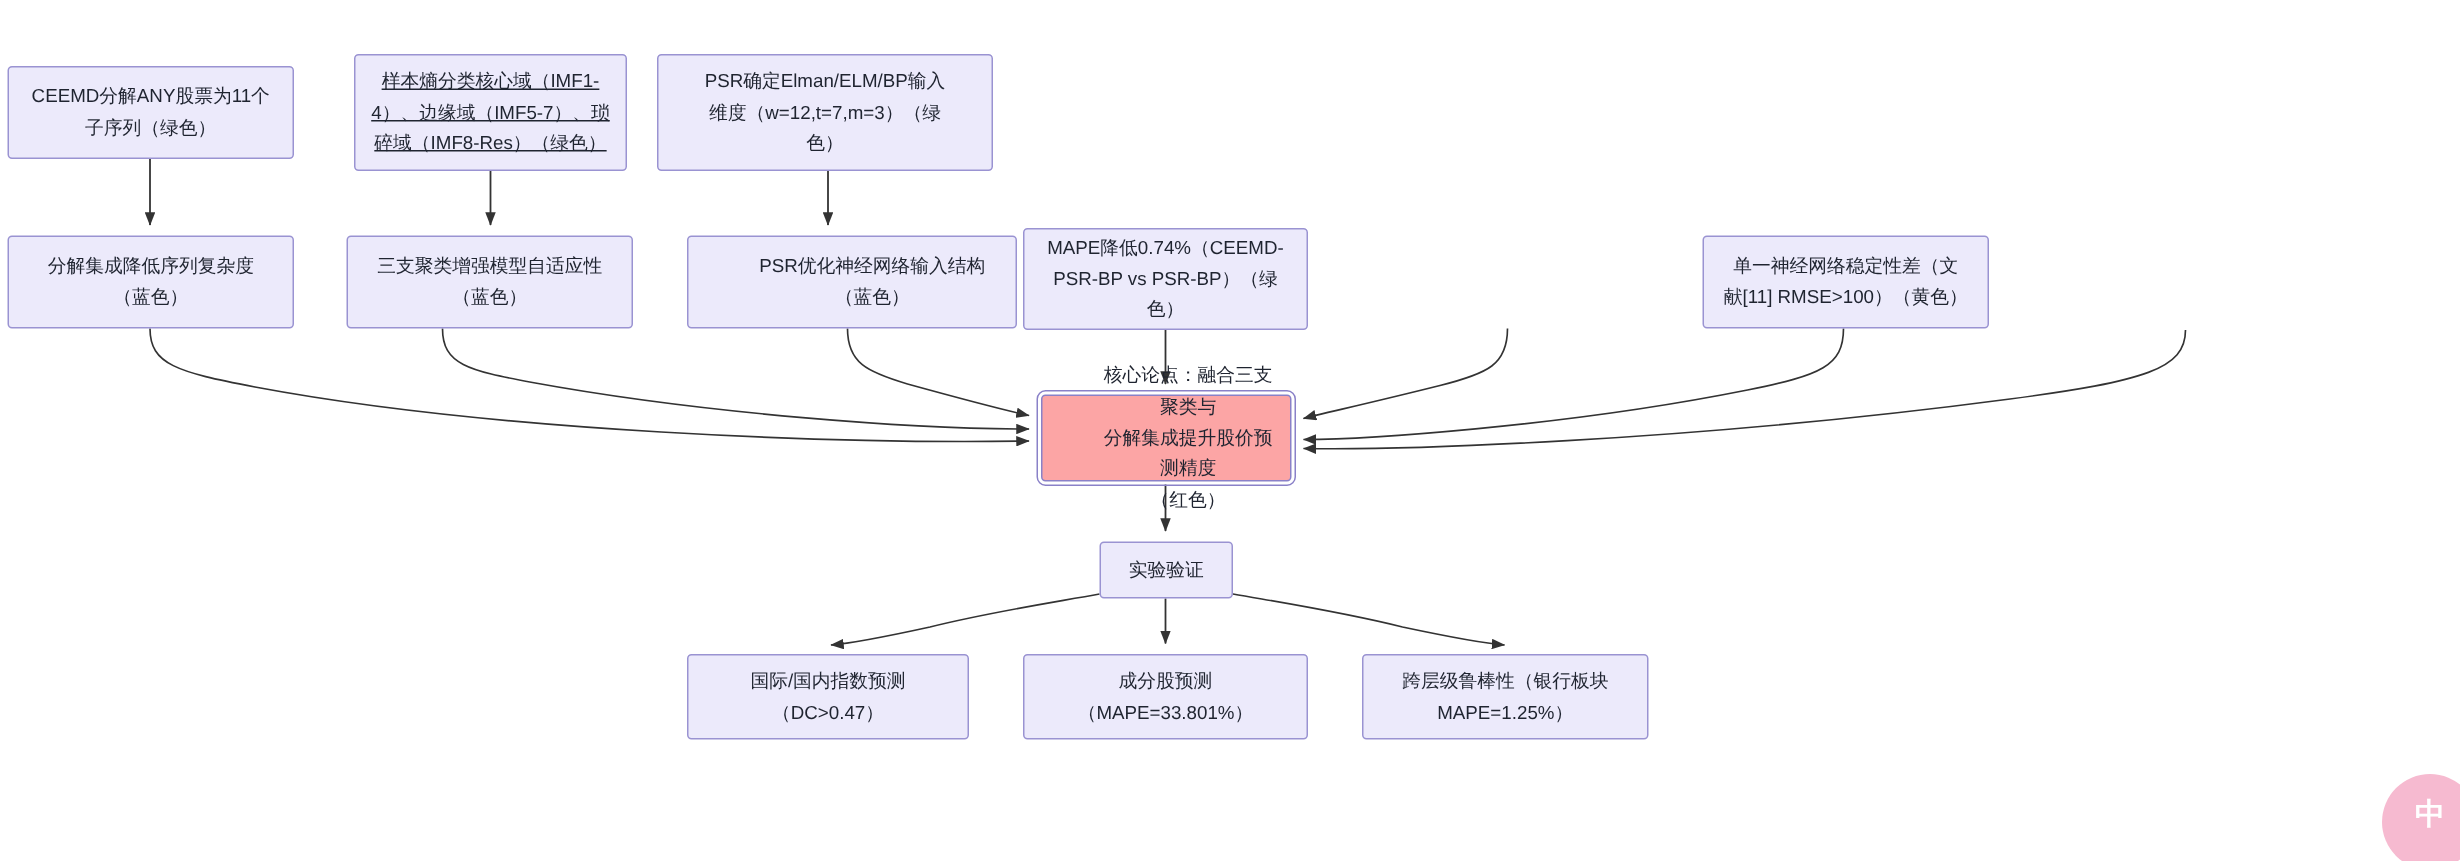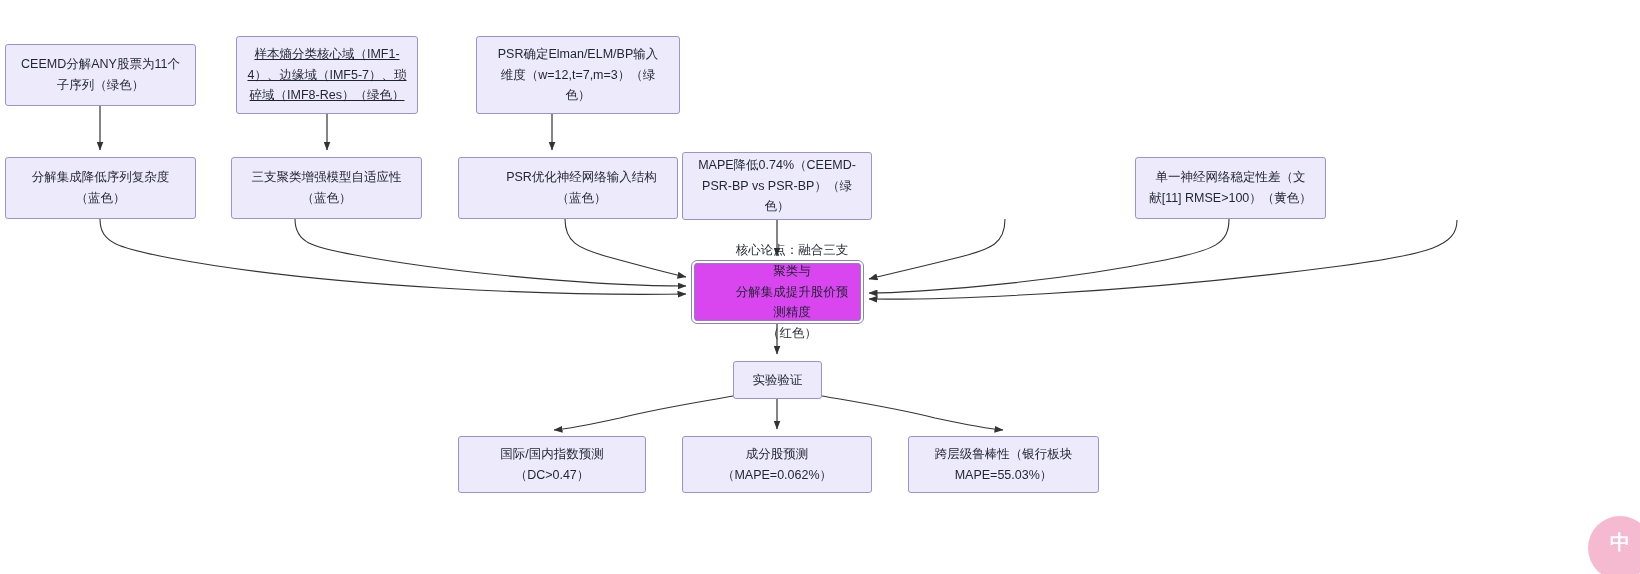--- a/index.html
+++ b/index.html
@@ -128,7 +128,7 @@
 碎域（IMF8-Res）（绿色）</span>
   </div>
 
-  <div class="node-box" style="left:476px; top:36px; width:204px; height:78px;">
+  <div class="node-box" style="left:438px; top:36px; width:224px; height:78px;">
     <span class="node-label">PSR确定Elman/ELM/BP输入
 维度（w=12,t=7,m=3）（绿
 色）</span>

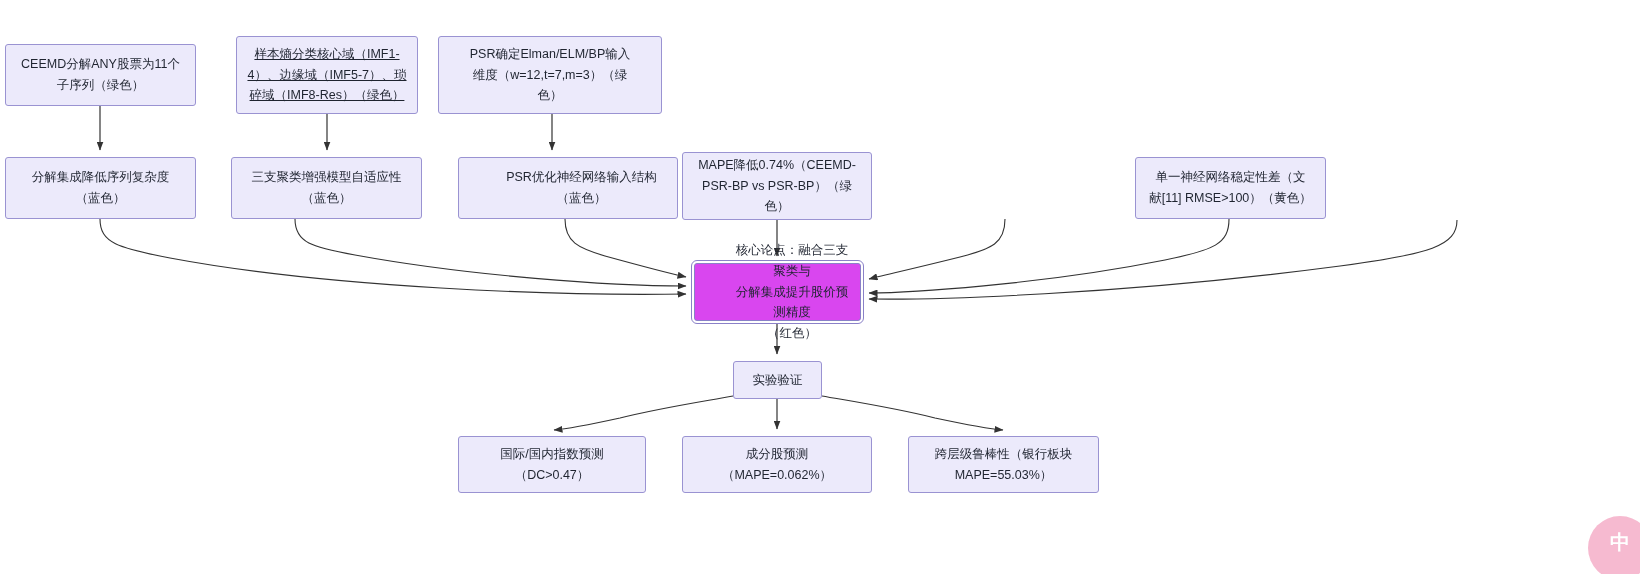--- a/index.html
+++ b/index.html
@@ -40,7 +40,7 @@
     border: 1px double #8A81C8;
     outline: 1px solid #8A81C8;
     outline-offset: 2px;
-    background: #d946ef;
+    background: #fca5a5;
     padding-left: 38px;
   }
   .node-label {

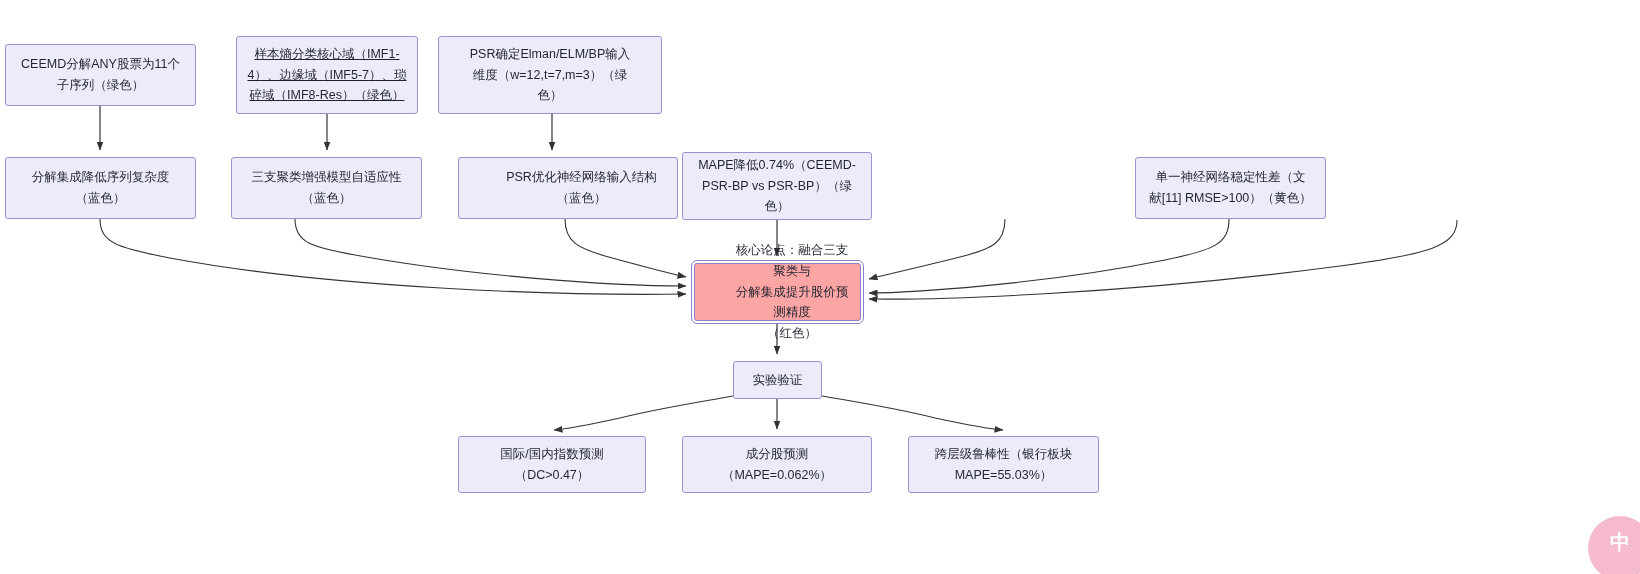--- a/index.html
+++ b/index.html
@@ -179,7 +179,7 @@
 
   <div class="node-box" style="left:682px; top:436px; width:190px; height:57px;">
     <span class="node-label">成分股预测
-（MAPE=0.062%）</span>
+（MAPE=33.801%）</span>
   </div>
 
   <div class="node-box" style="left:908px; top:436px; width:191px; height:57px;">

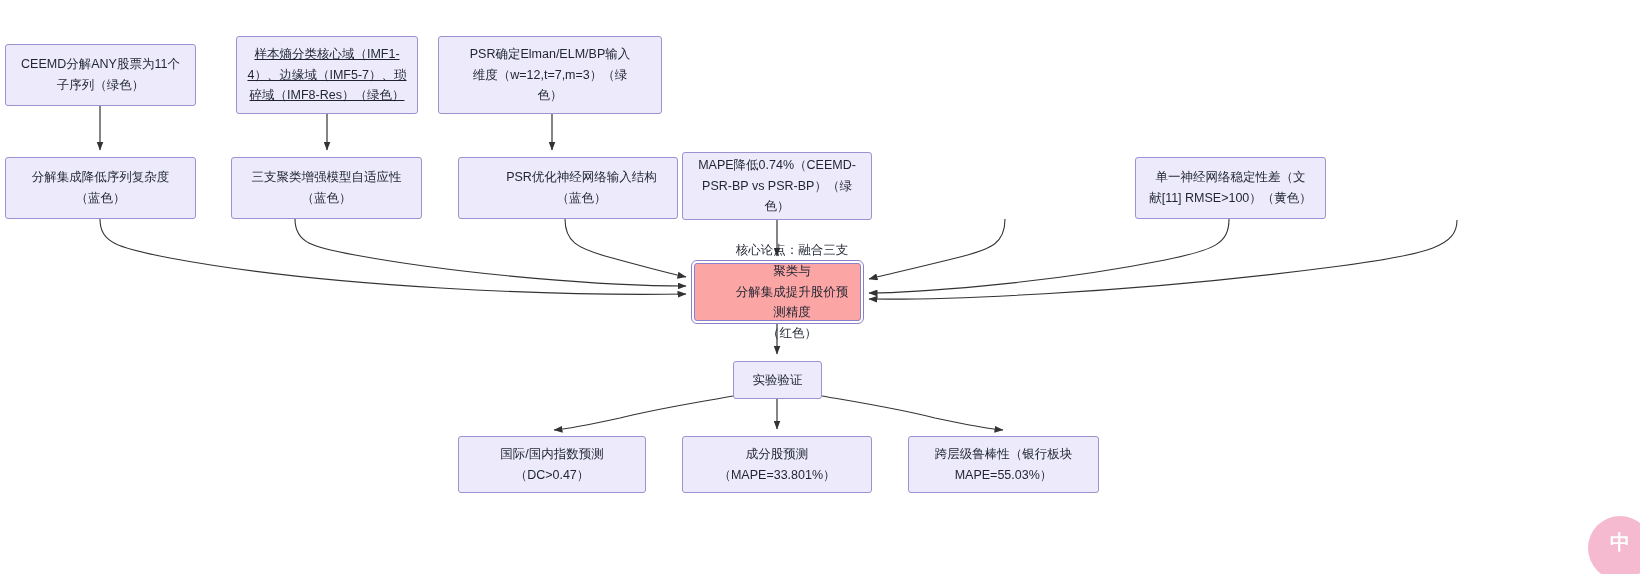--- a/index.html
+++ b/index.html
@@ -184,7 +184,7 @@
 
   <div class="node-box" style="left:908px; top:436px; width:191px; height:57px;">
     <span class="node-label">跨层级鲁棒性（银行板块
-MAPE=55.03%）</span>
+MAPE=1.25%）</span>
   </div>
 
   <div id="watermark" style="left:1588px; top:516px;">

